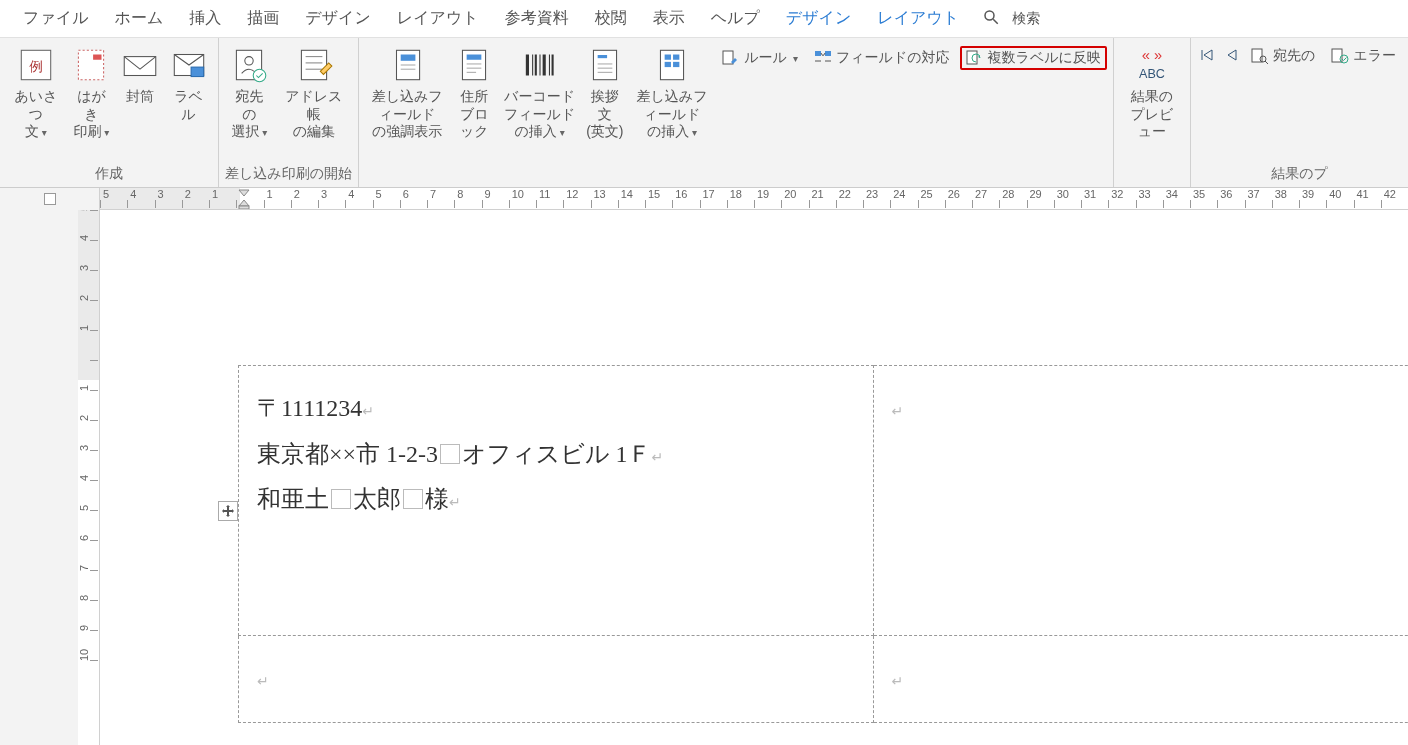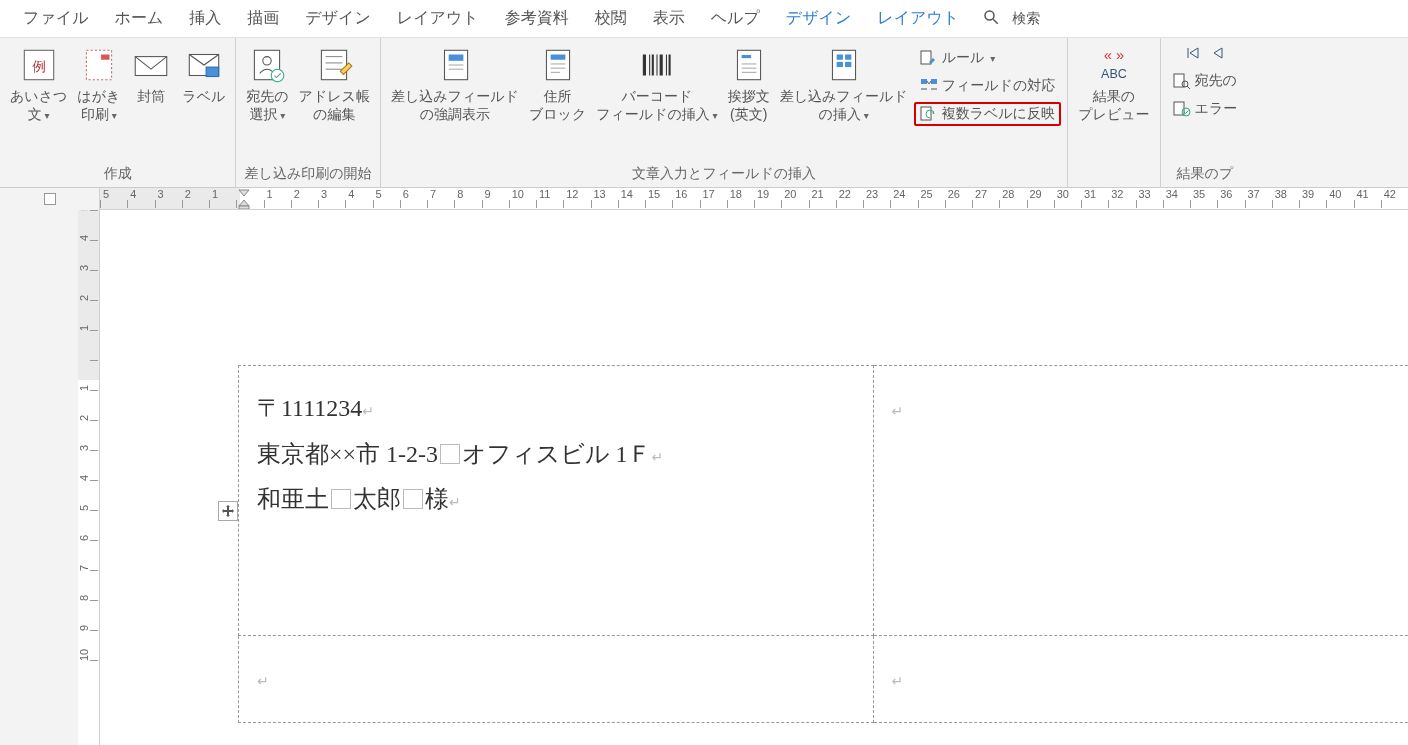--- a/index.html
+++ b/index.html
@@ -91,7 +91,7 @@
     .big-btn .lbl { font-size: 14px; line-height: 1.25; color: #555; white-space: pre-line; text-align: center; }
     .big-btn .lbl.dd::after { content: " ▾"; font-size: 10px; color: #666; }
 
-    .small-list { display:flex; flex-direction:column; justify-content:flex-start; gap:4px; padding-top: 4px; }
+    .small-list { display:flex; justify-content:flex-start; gap:4px; padding-top: 4px; }
     .small-btn {
       display: flex;
       align-items: center;

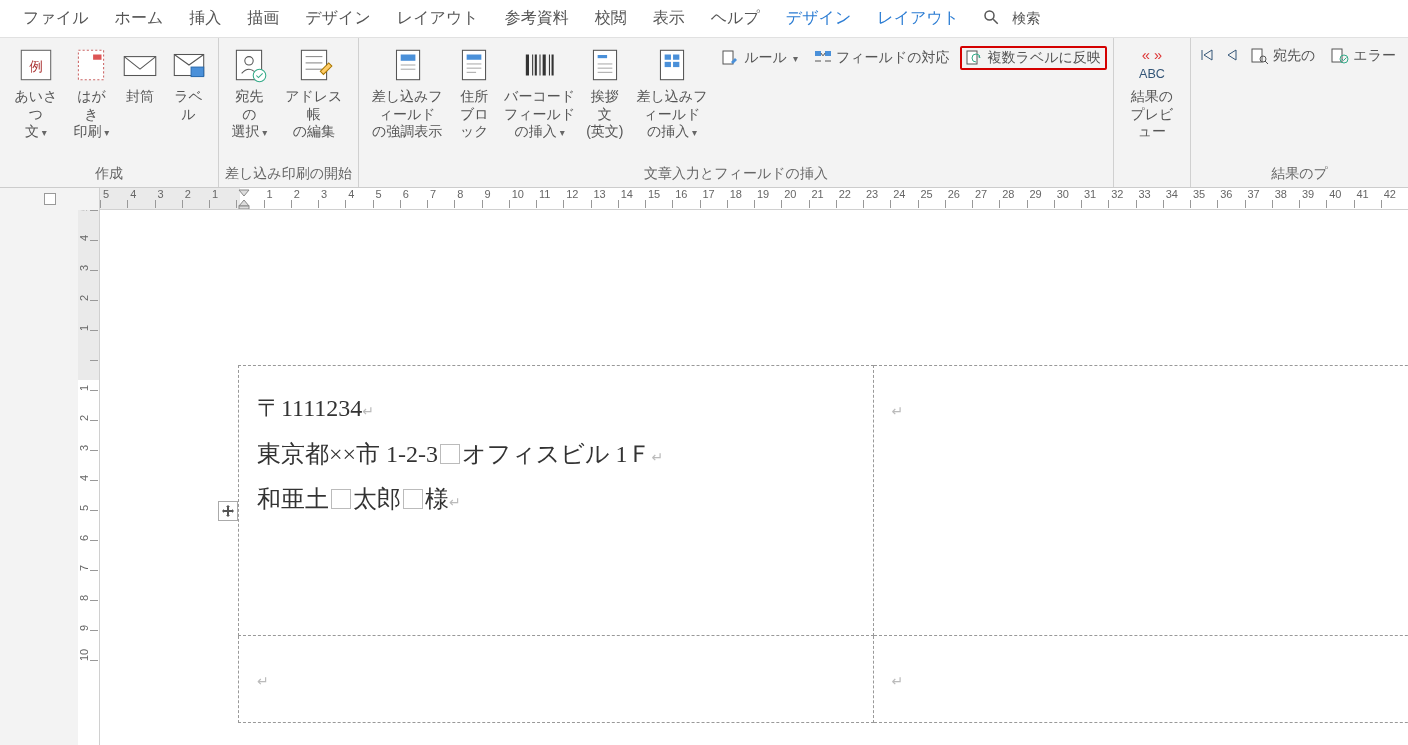--- a/index.html
+++ b/index.html
@@ -380,7 +380,6 @@
         </div>
       </div>
     </div>
-    <div class="ribbon-group-label">文章入力とフィールドの挿入</div>
   </div>
 
   <div class="ribbon-group">

